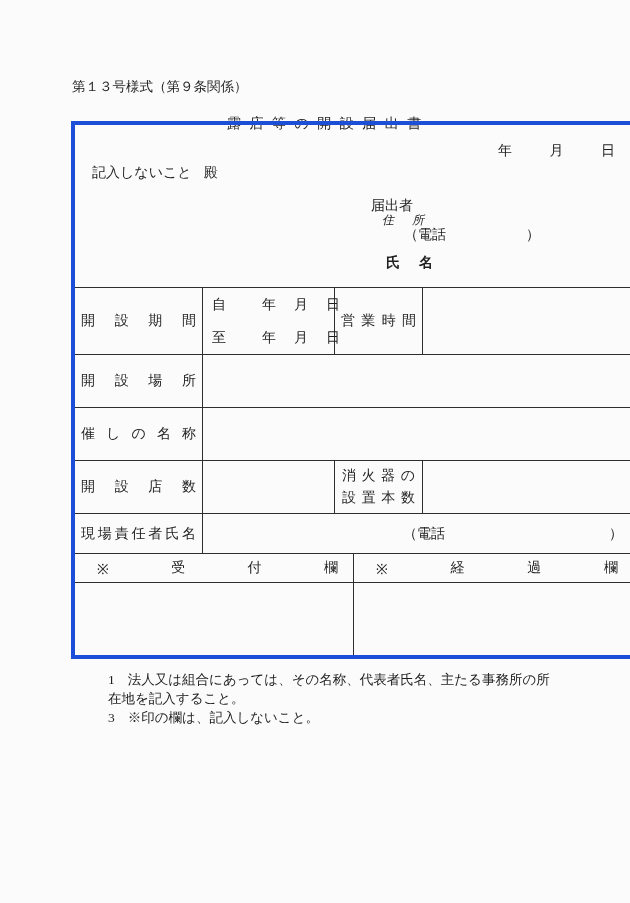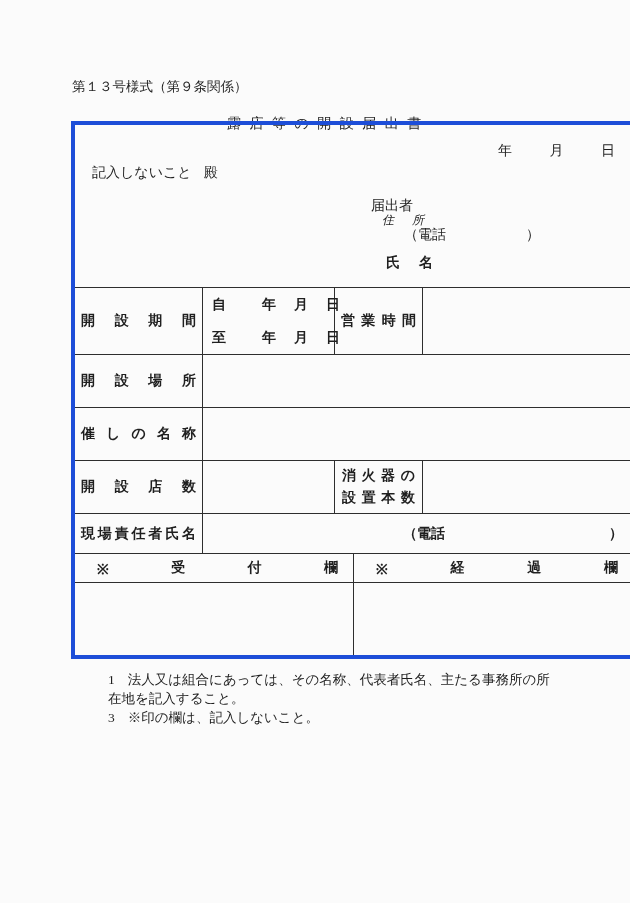--- a/index.html
+++ b/index.html
@@ -34,7 +34,7 @@
   .sec-header .name-label{position:absolute;left:311px;top:129px;font-size:14px;word-spacing:6px;font-weight:bold;}
 
   .row{display:flex;border-top:1px solid #2e2e2e;flex:none;box-sizing:border-box;}
-  .cell{border-right:1px solid #2e2e2e;box-sizing:border-box;font-weight:bold;}
+  .cell{border-right:1px solid #2e2e2e;box-sizing:border-box;}
   .cell.last{border-right:none;}
   .w1{width:128px;}
   .w2{width:132px;}

